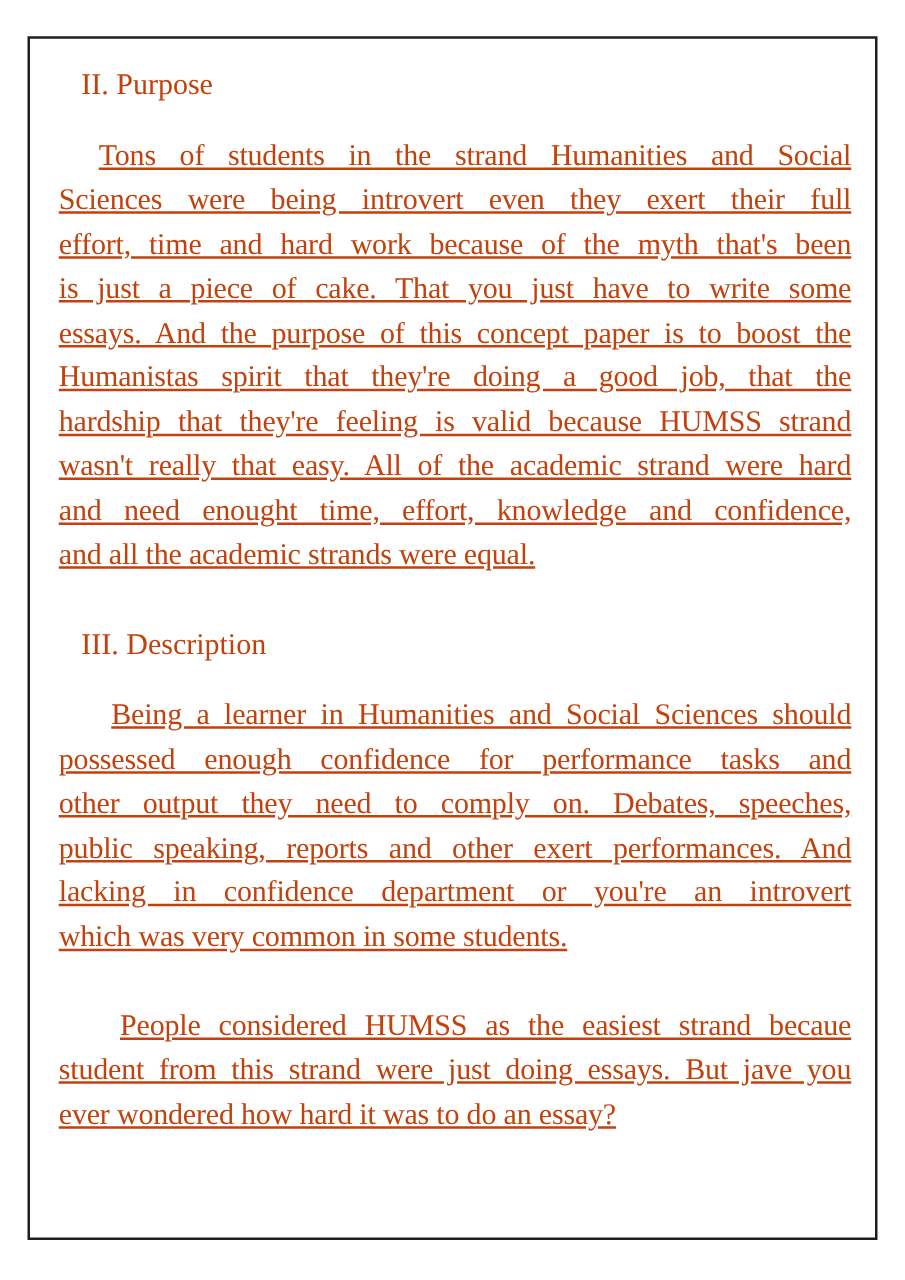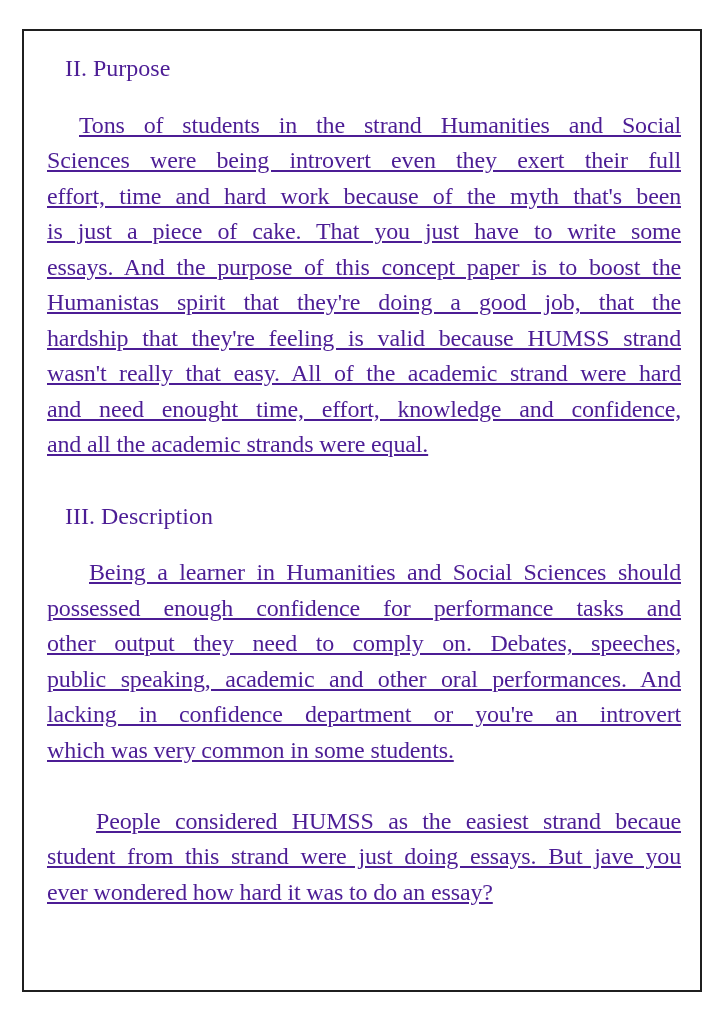--- a/index.html
+++ b/index.html
@@ -16,7 +16,7 @@
     height: 1024px;
     background: #ffffff;
     font-family: "Liberation Serif", "DejaVu Serif", serif;
-    color: #4c1d95;
+    color: #c2410c;
   }
   .frame {
     position: absolute;

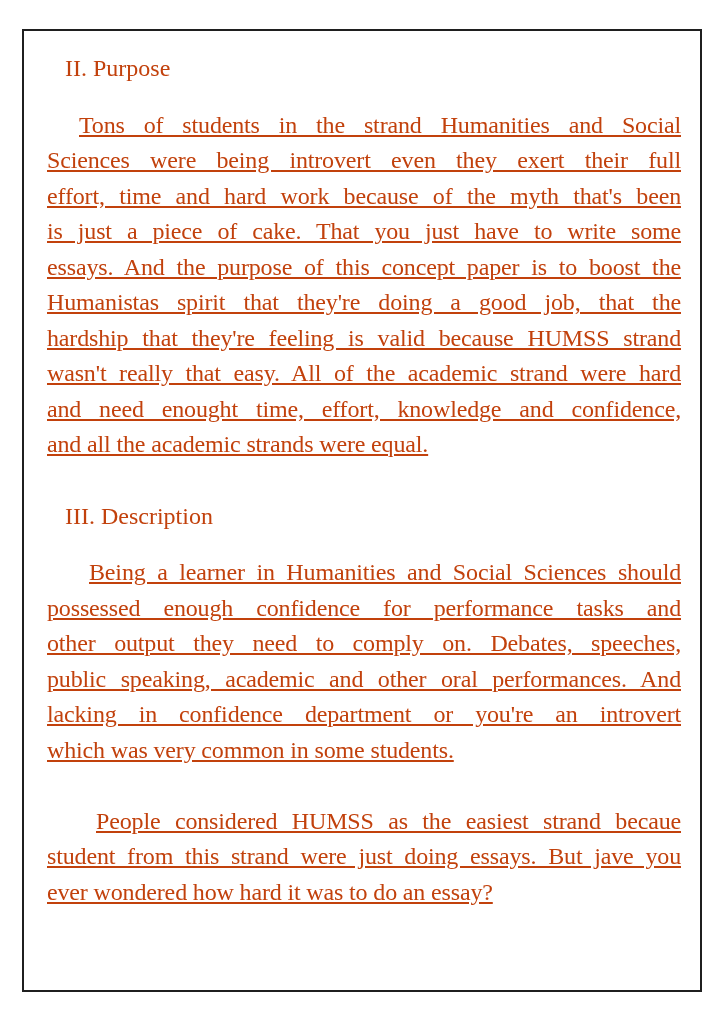--- a/index.html
+++ b/index.html
@@ -86,7 +86,7 @@
           <div class="line">Being a learner in Humanities and Social Sciences should</div>
           <div class="line">possessed enough confidence for performance tasks and</div>
           <div class="line">other output they need to comply on. Debates, speeches,</div>
-          <div class="line">public speaking, academic and other oral performances. And</div>
+          <div class="line">public speaking, reports and other exert performances. And</div>
           <div class="line">lacking in confidence department or you're an introvert</div>
           <div class="line last">which was very common in some students.</div>
         </div>

